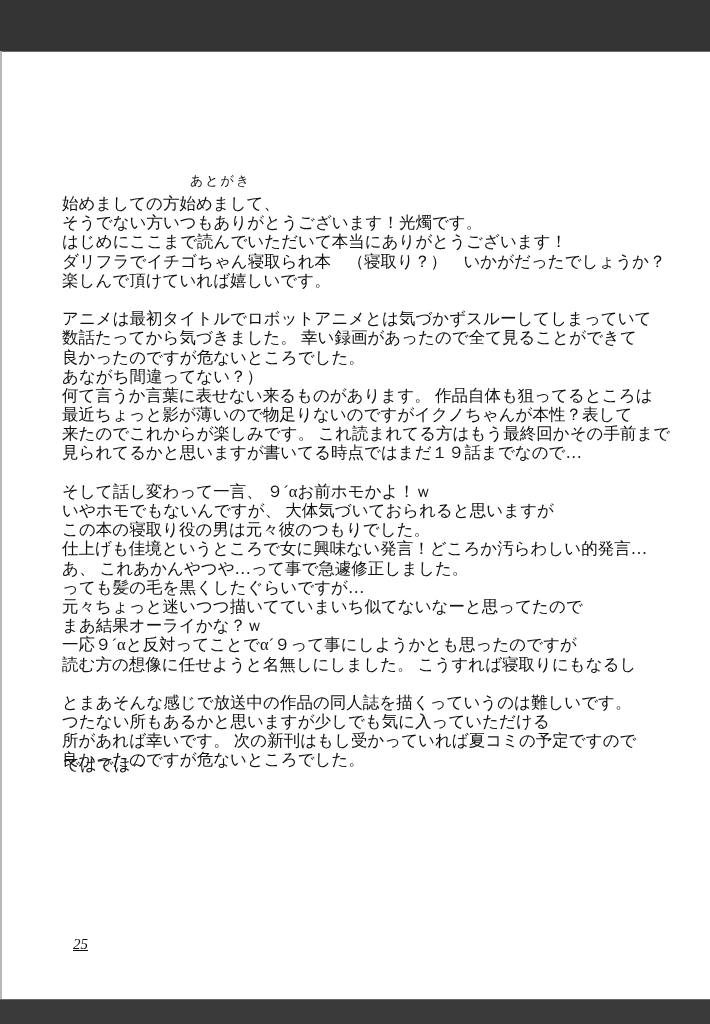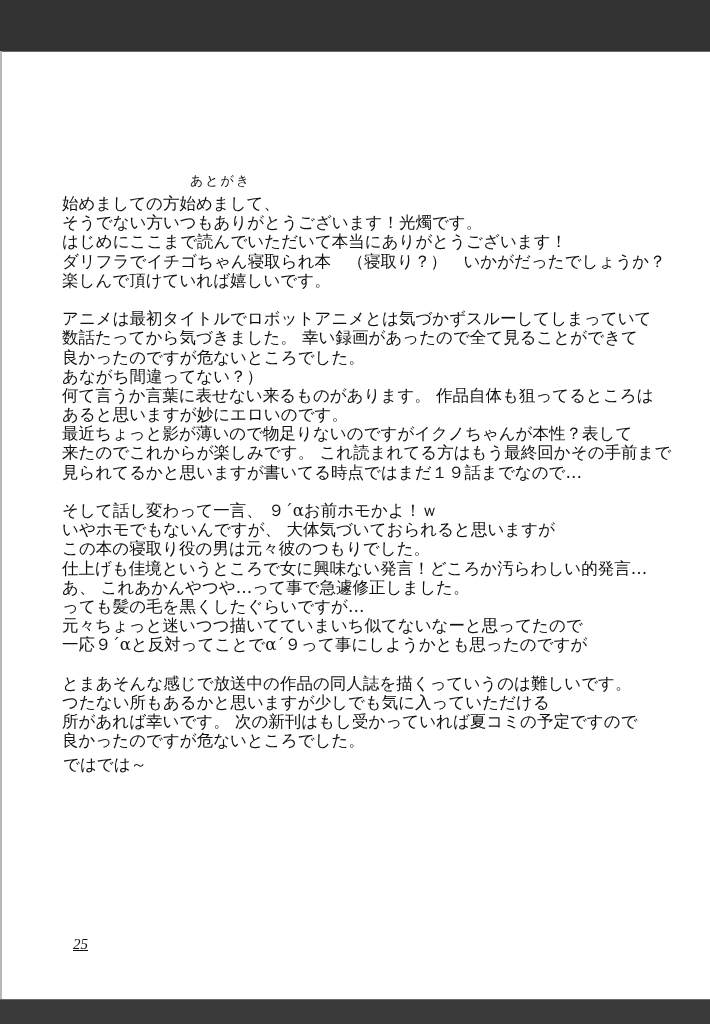--- a/index.html
+++ b/index.html
@@ -33,7 +33,7 @@
       white-space: nowrap;
     }
     .para { margin: 0 0 19.2px 0; }
-    .line { display: block; height: 19.2px; }
+    .line { display: block; height: 19.2px; font-family: Liberation Serif, serif; }
     .closing {
       position: absolute; left: 63px; top: 754px;
       font-size: 16.5px;

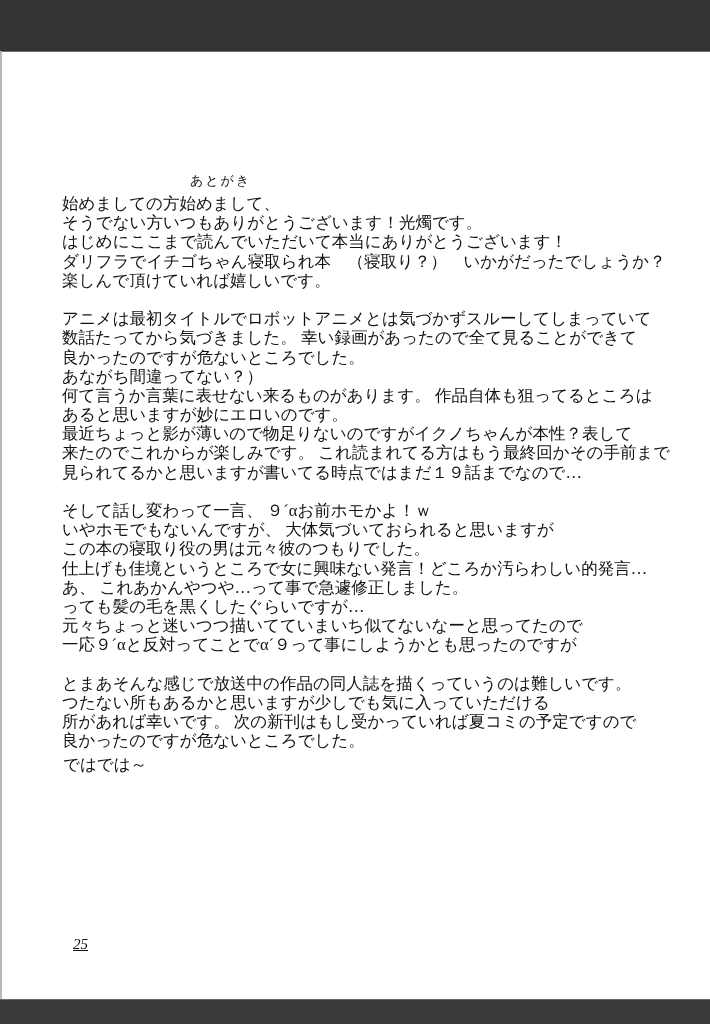--- a/index.html
+++ b/index.html
@@ -67,7 +67,6 @@
     <span class="line">良かったのですが危ないところでした。</span>
     <span class="line">あながち間違ってない？）</span>
     <span class="line">何て言うか言葉に表せない来るものがあります。 作品自体も狙ってるところは</span>
-    <span class="line">あると思いますが妙にエロいのです。</span>
     <span class="line">最近ちょっと影が薄いので物足りないのですがイクノちゃんが本性？表して</span>
     <span class="line">来たのでこれからが楽しみです。 これ読まれてる方はもう最終回かその手前まで</span>
     <span class="line">見られてるかと思いますが書いてる時点ではまだ１９話までなので…</span>

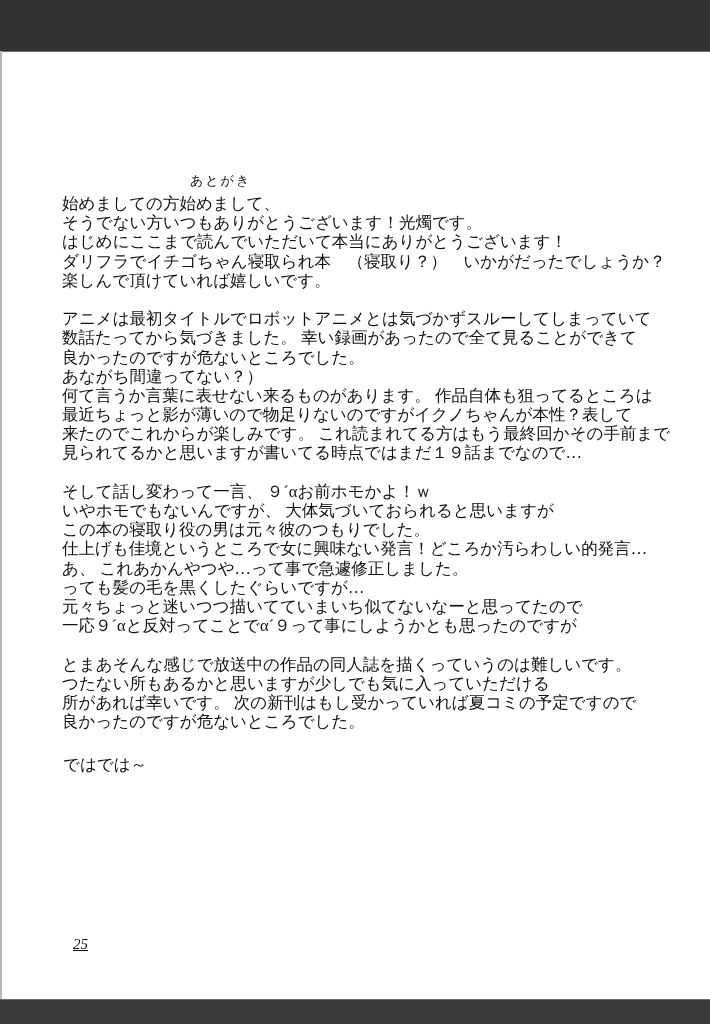--- a/index.html
+++ b/index.html
@@ -79,6 +79,7 @@
     <span class="line">あ、 これあかんやつや…って事で急遽修正しました。</span>
     <span class="line">っても髪の毛を黒くしたぐらいですが…</span>
     <span class="line">元々ちょっと迷いつつ描いてていまいち似てないなーと思ってたので</span>
+    <span class="line">まあ結果オーライかな？ｗ</span>
     <span class="line">一応９´αと反対ってことでα´９って事にしようかとも思ったのですが</span>
   </div>
   <div class="para">

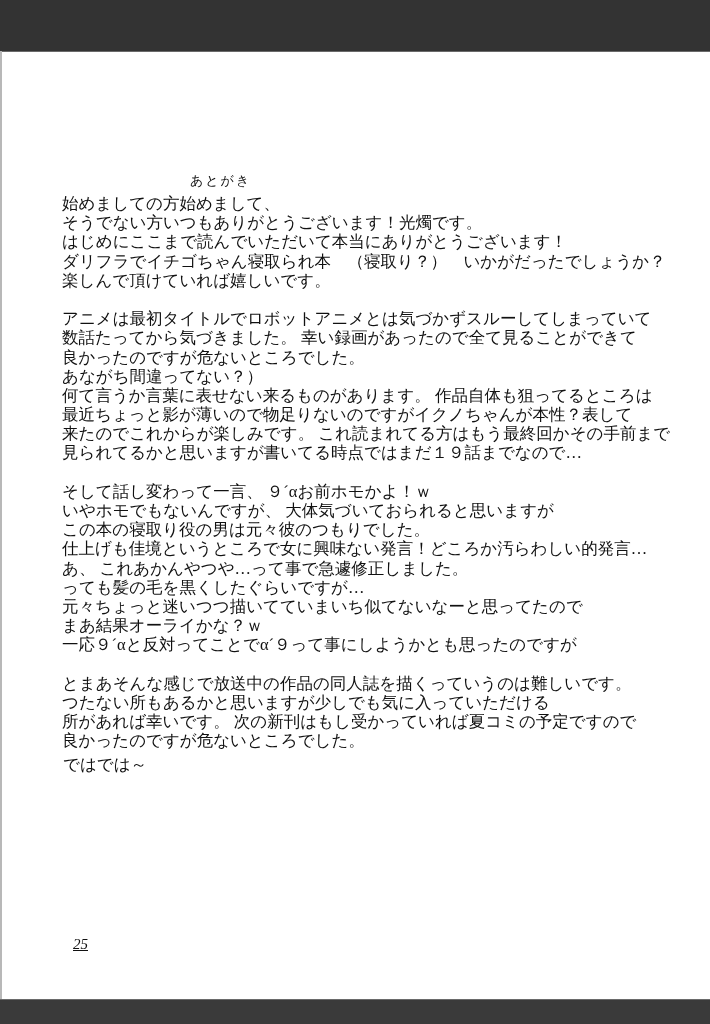--- a/index.html
+++ b/index.html
@@ -81,6 +81,7 @@
     <span class="line">元々ちょっと迷いつつ描いてていまいち似てないなーと思ってたので</span>
     <span class="line">まあ結果オーライかな？ｗ</span>
     <span class="line">一応９´αと反対ってことでα´９って事にしようかとも思ったのですが</span>
+    <span class="line">読む方の想像に任せようと名無しにしました。 こうすれば寝取りにもなるし</span>
   </div>
   <div class="para">
     <span class="line">とまあそんな感じで放送中の作品の同人誌を描くっていうのは難しいです。</span>

